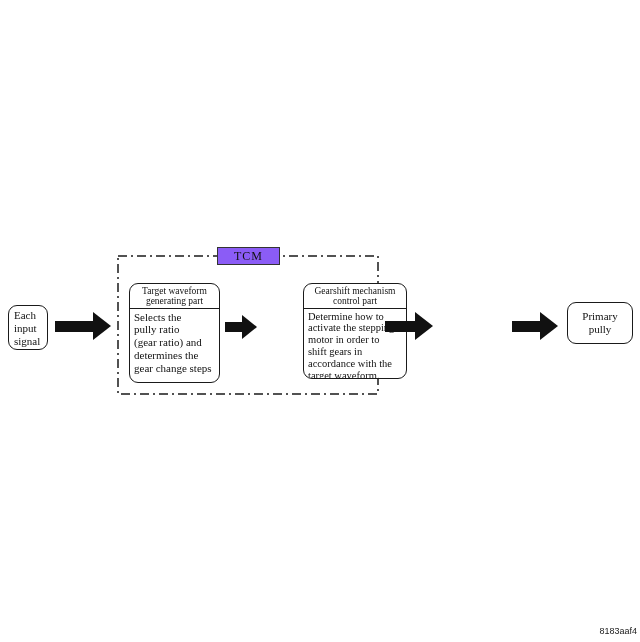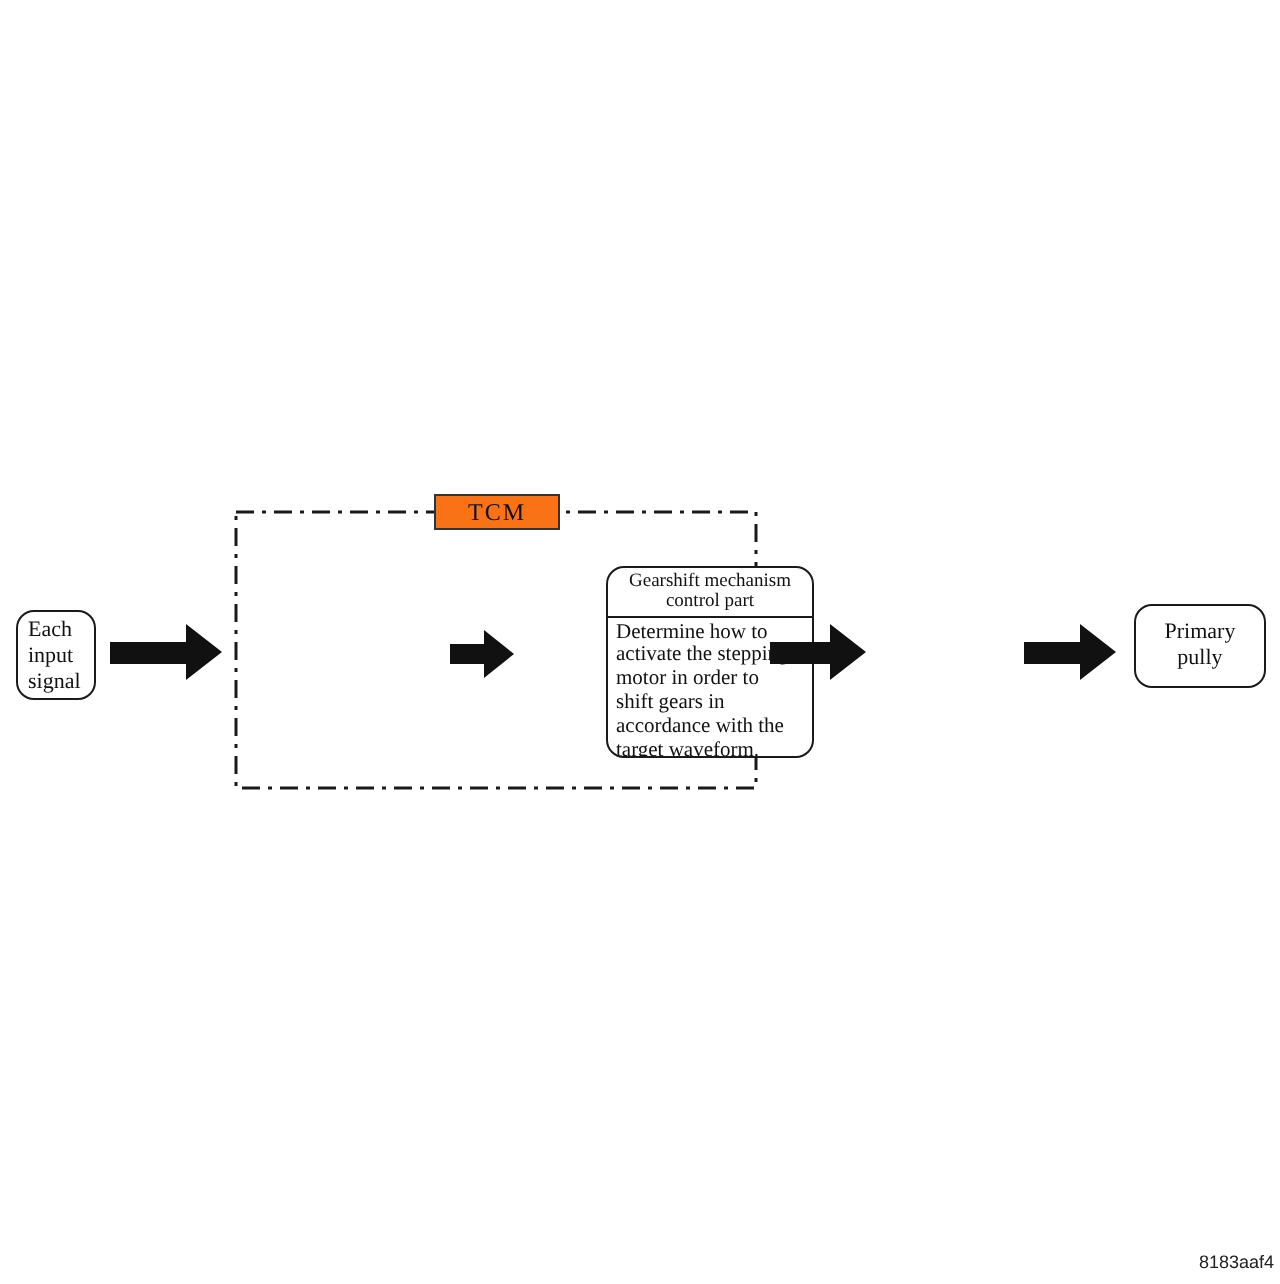--- a/index.html
+++ b/index.html
@@ -88,7 +88,7 @@
     width: 63px; height: 18px;
     box-sizing: border-box;
     border: 1.4px solid #333333;
-    background: #f97316;
+    background: #8b5cf6;
     display: flex;
     align-items: center;
     justify-content: center;

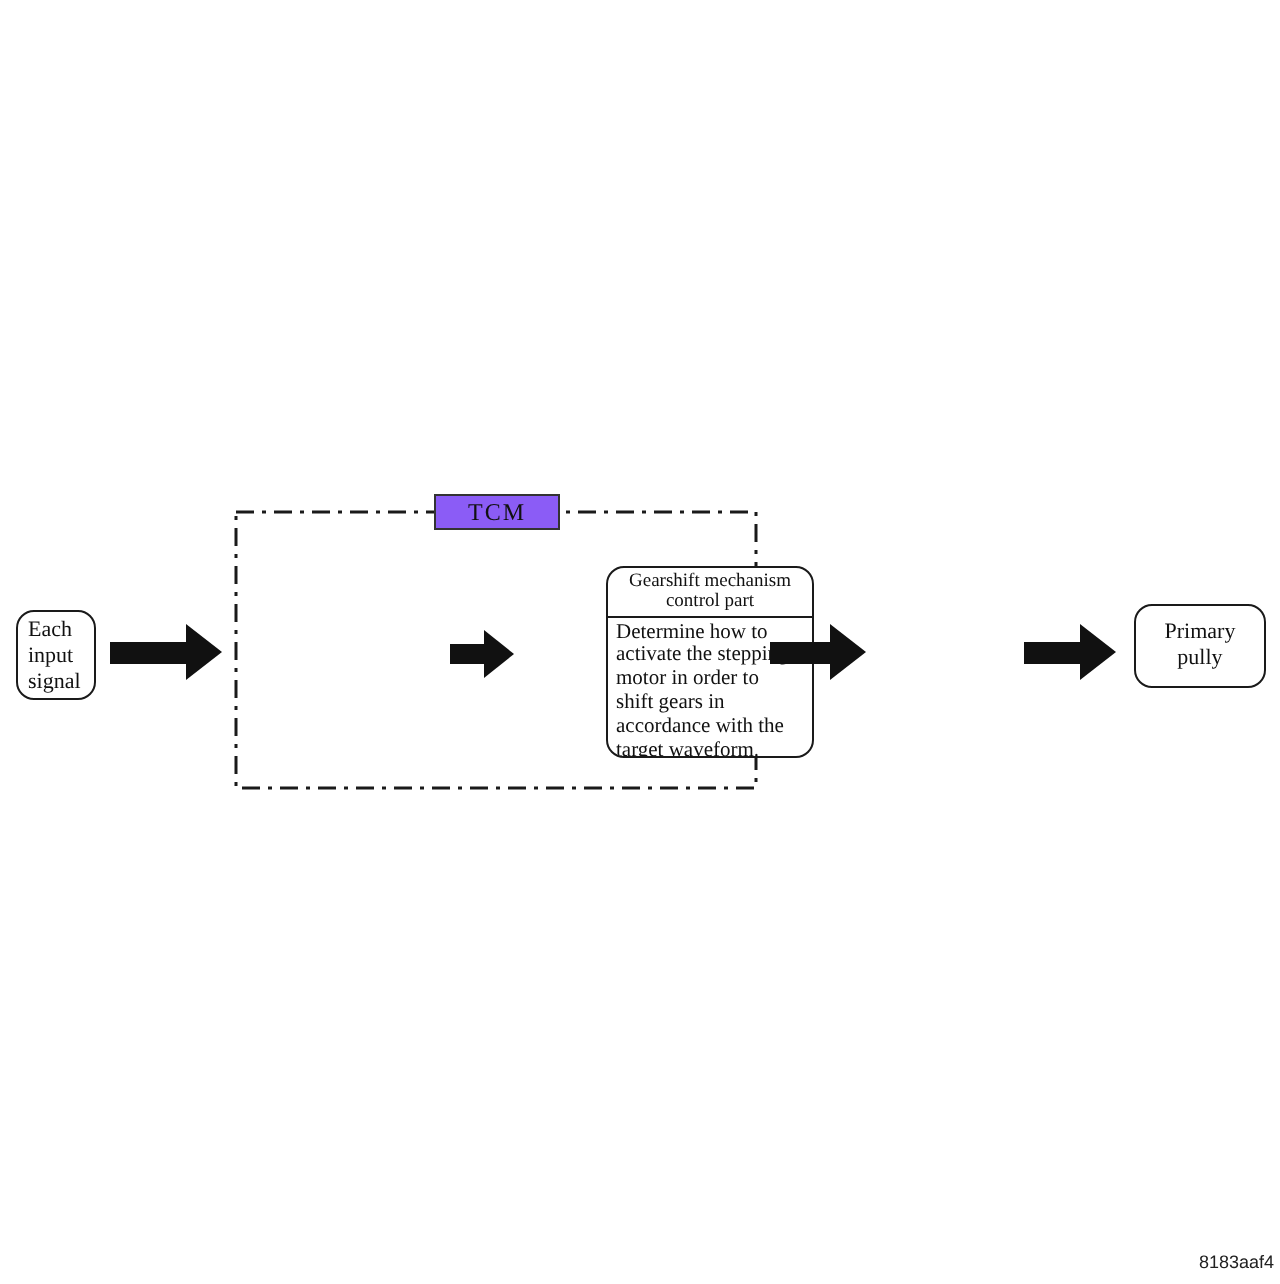--- a/index.html
+++ b/index.html
@@ -151,6 +151,19 @@
     <div class="node-text">TCM</div>
   </div>
 
+  <div class="node proc-node target-node">
+    <div class="proc-header">
+      <div class="node-text">Target waveform
+generating part</div>
+    </div>
+    <div class="proc-body">
+      <div class="node-text">Selects the
+pully ratio
+(gear ratio) and
+determines the
+gear change steps</div>
+    </div>
+  </div>
 
   <div class="arrow small arrow-2"></div>
 

